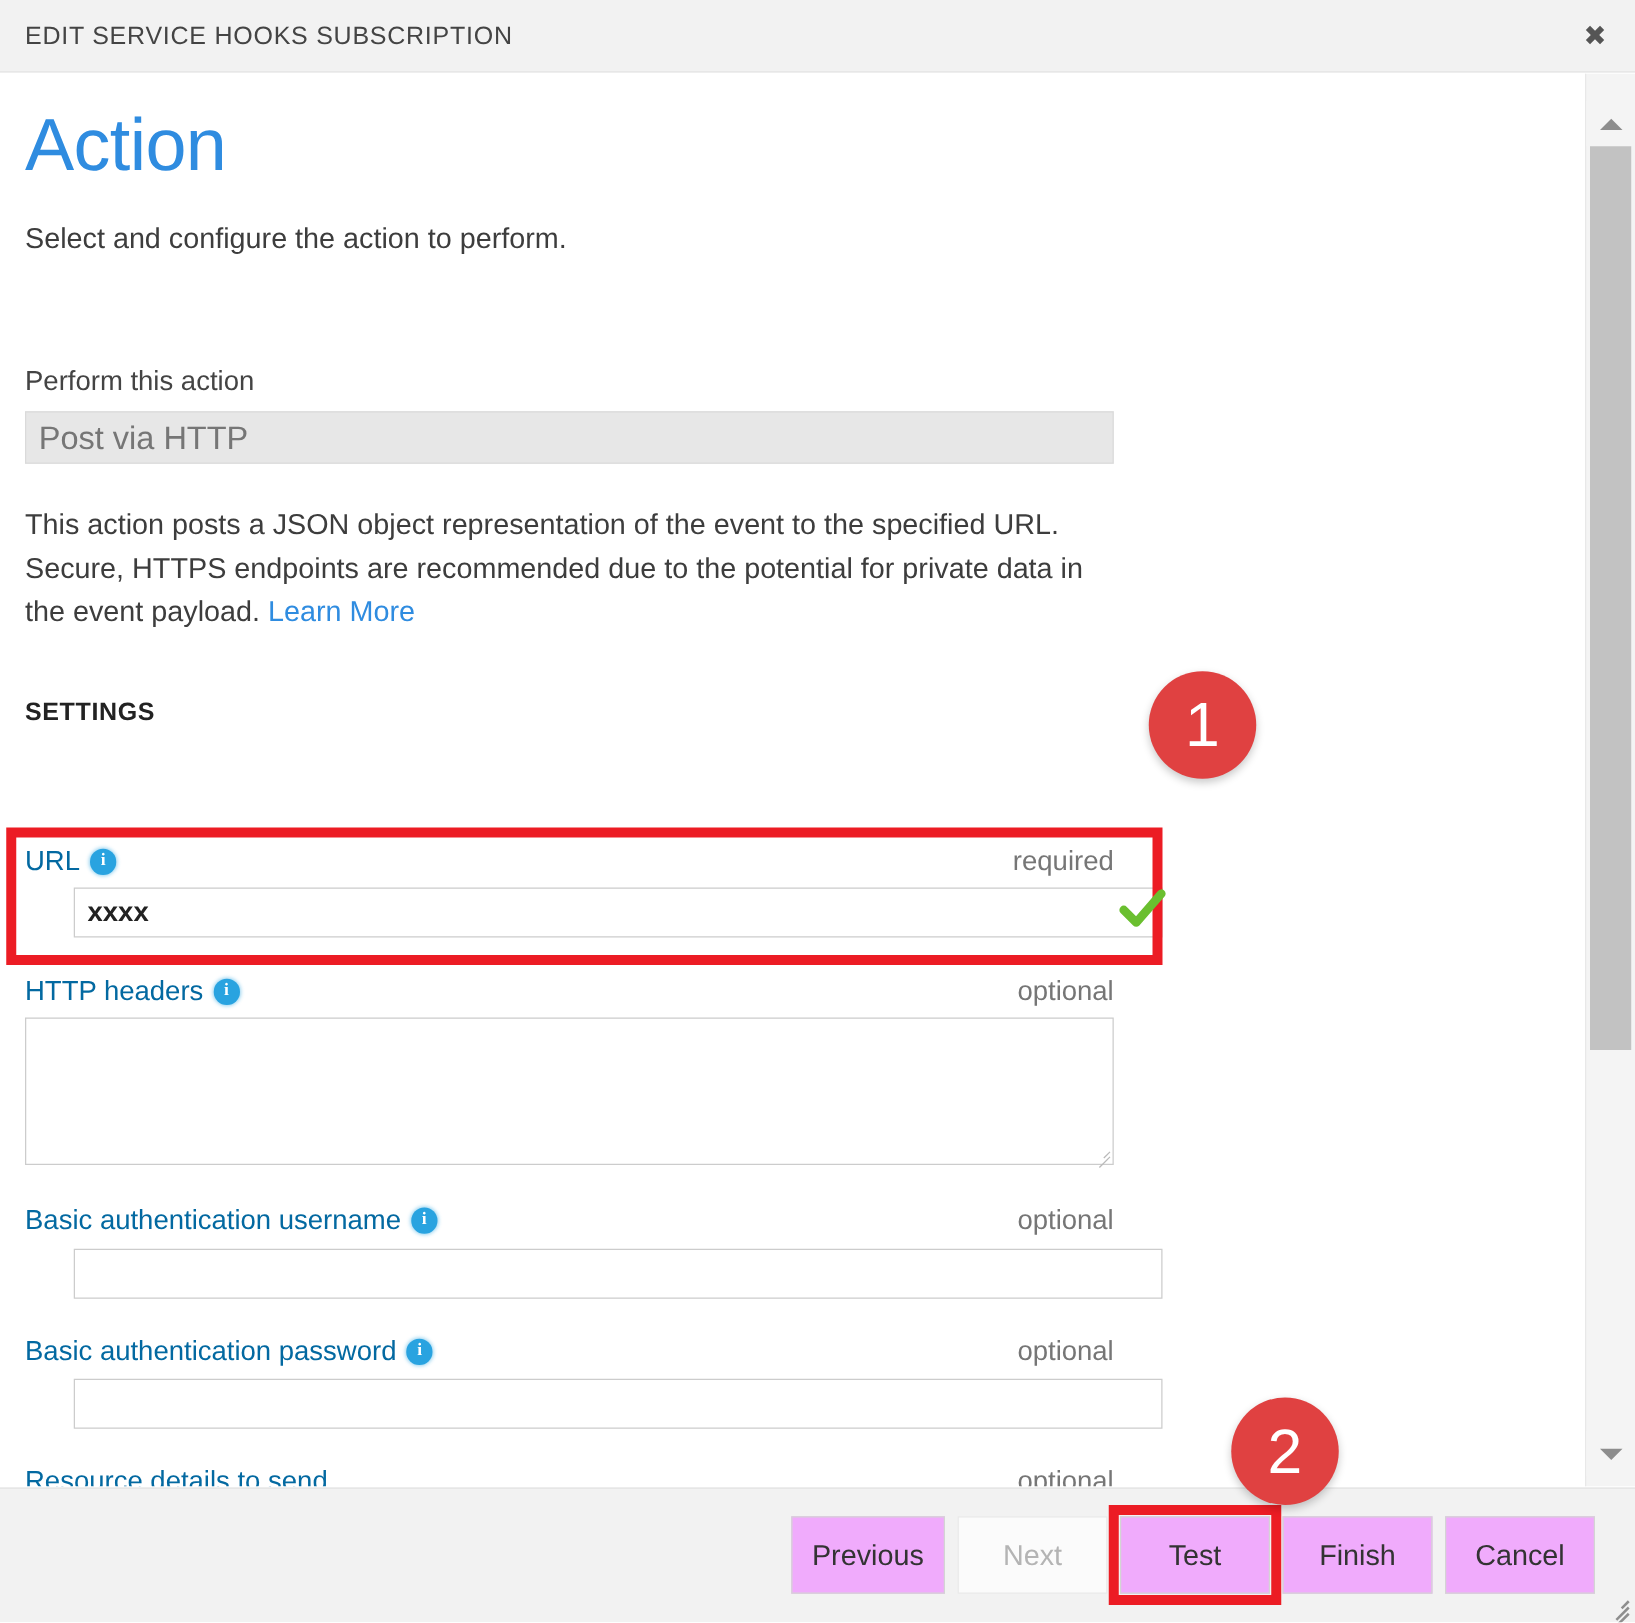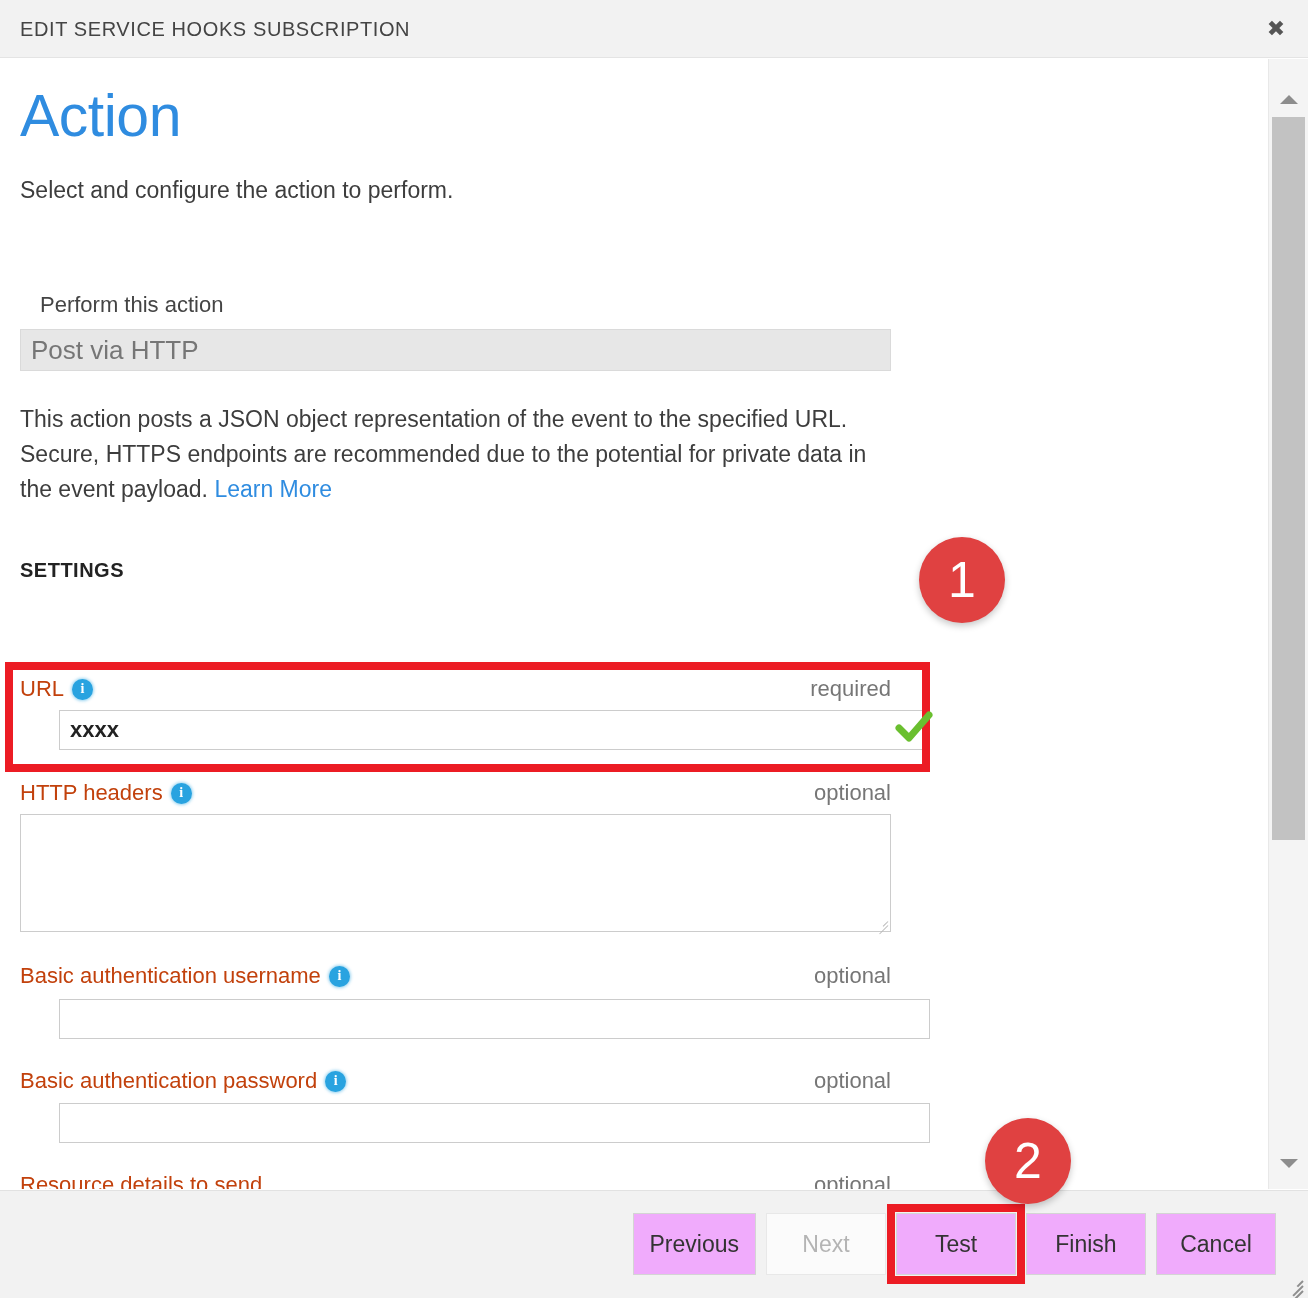--- a/index.html
+++ b/index.html
@@ -94,7 +94,6 @@
     position: absolute;
     left: 20px;
     top: 233px;
-    margin-left: 20px;
   }
   .perform-select {
     position: absolute;

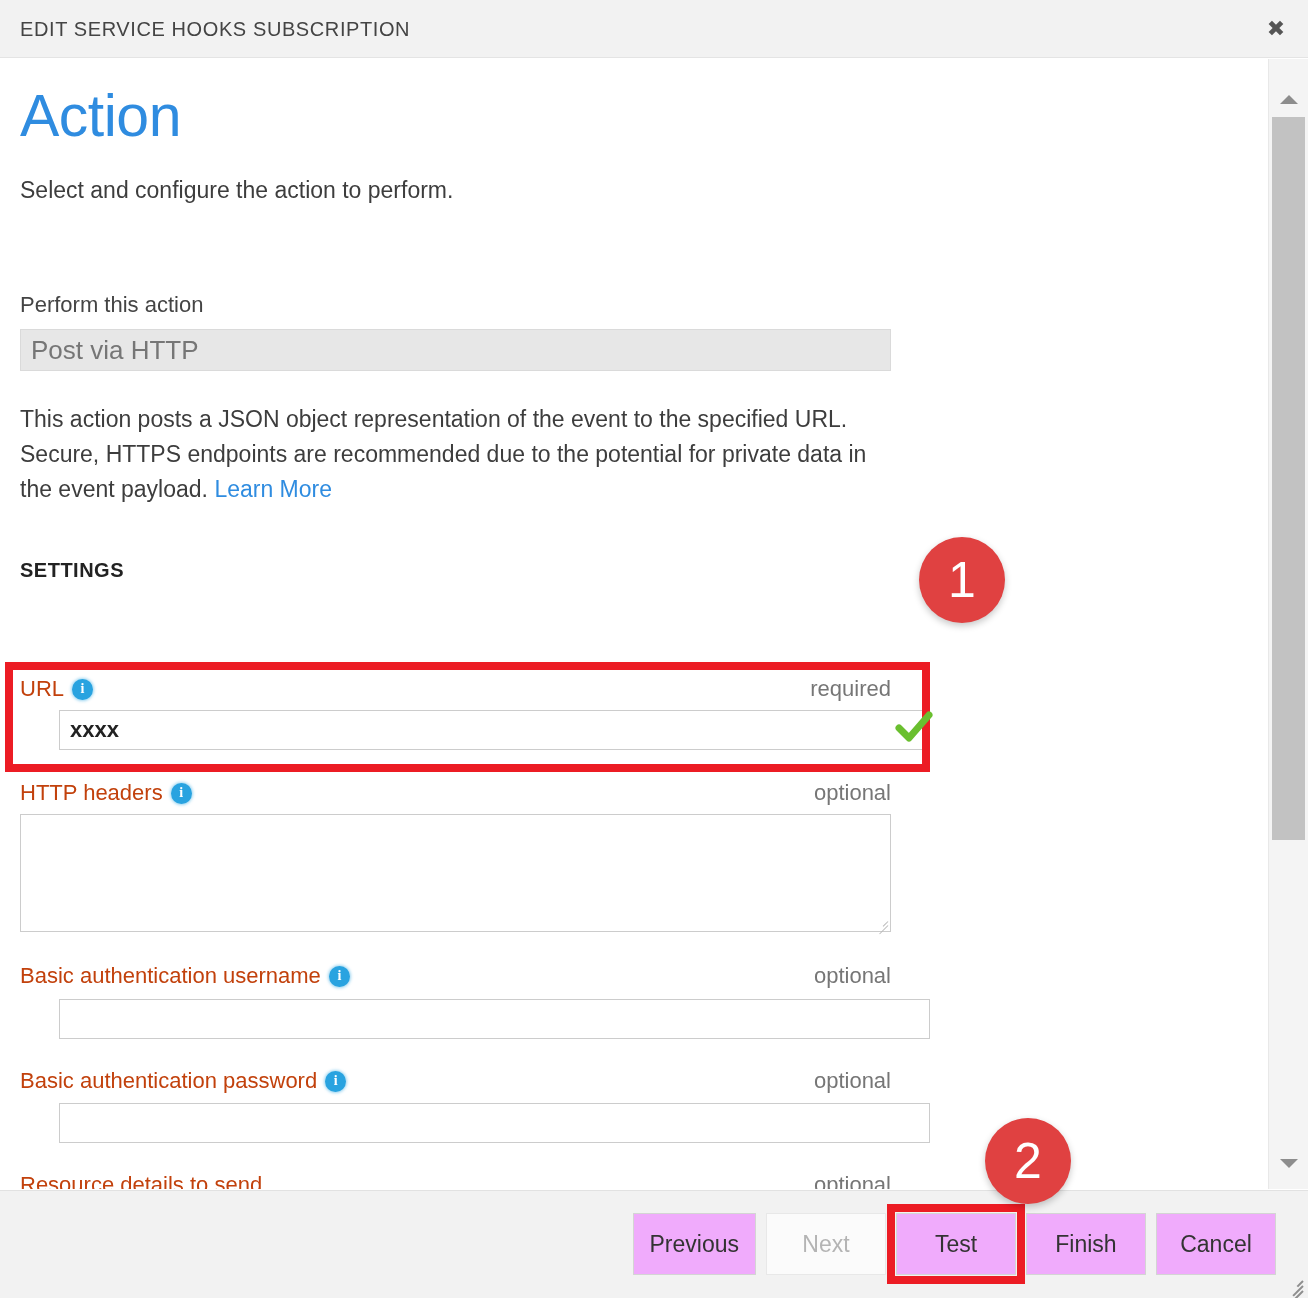--- a/index.html
+++ b/index.html
@@ -140,7 +140,7 @@
   .row-label {
     position: absolute;
     font-size: 22px;
-    color: #c2410c;
+    color: #0369a1;
     display: flex;
     align-items: center;
     gap: 8px;

